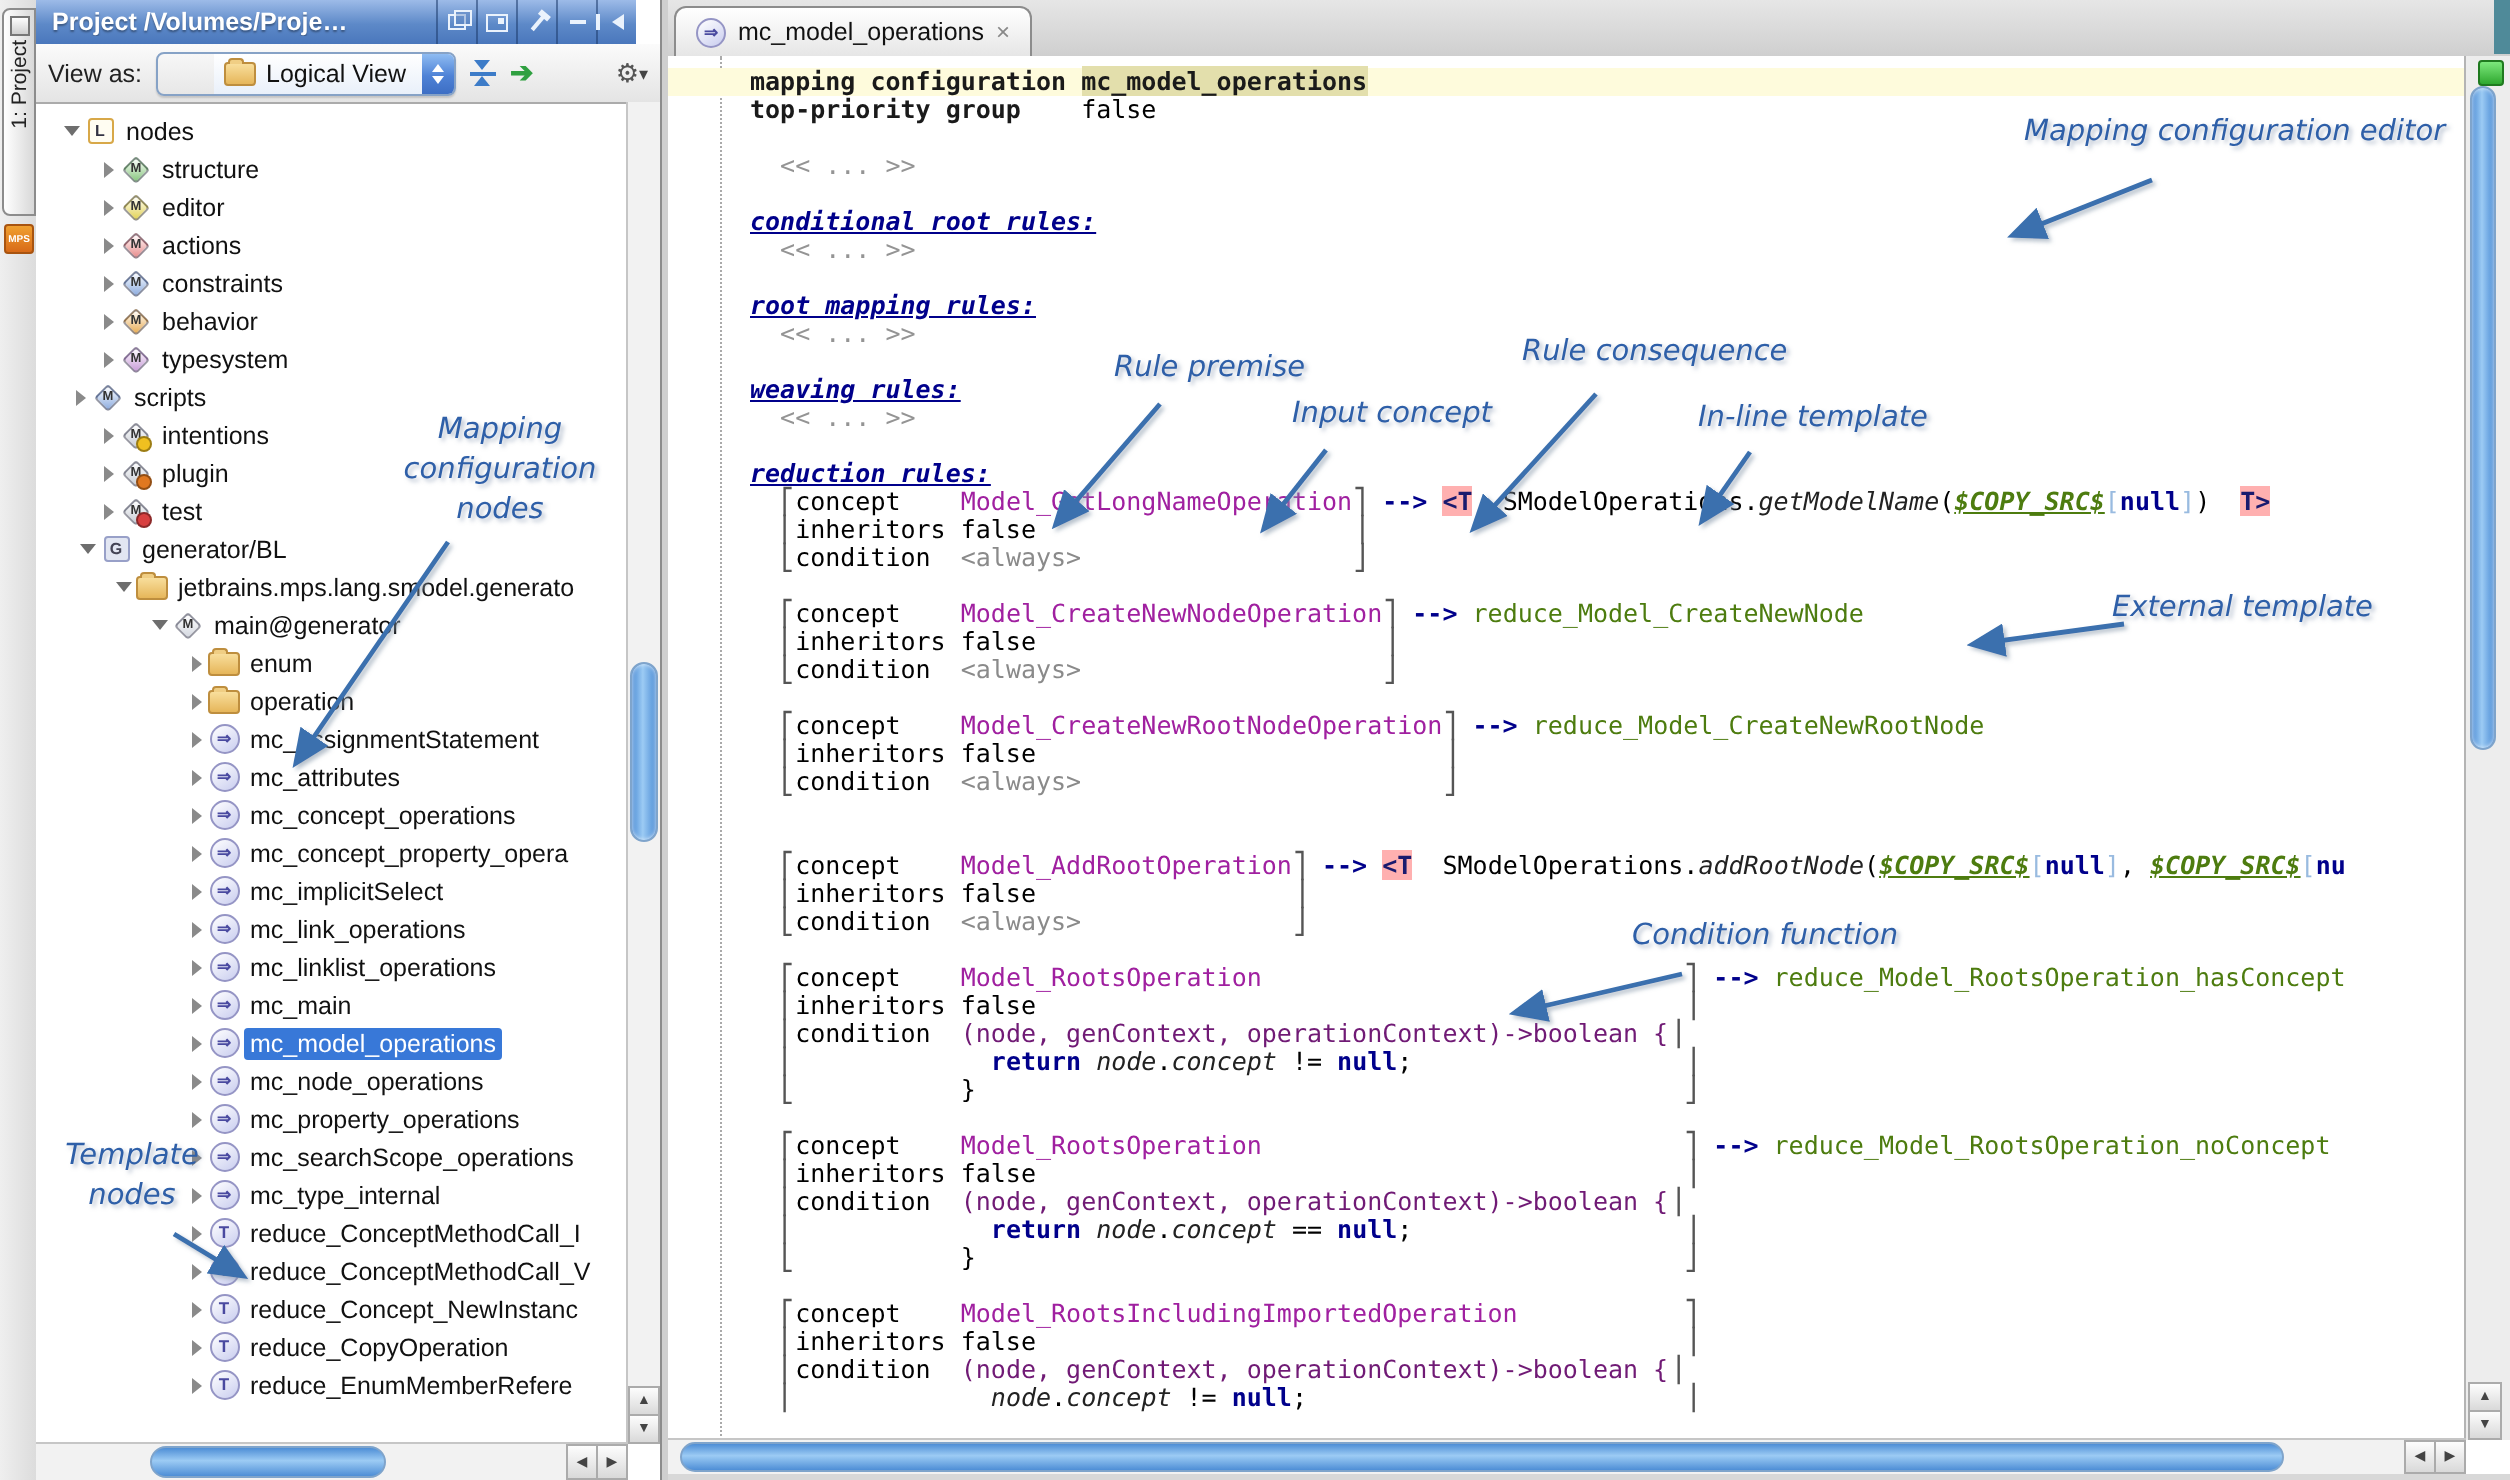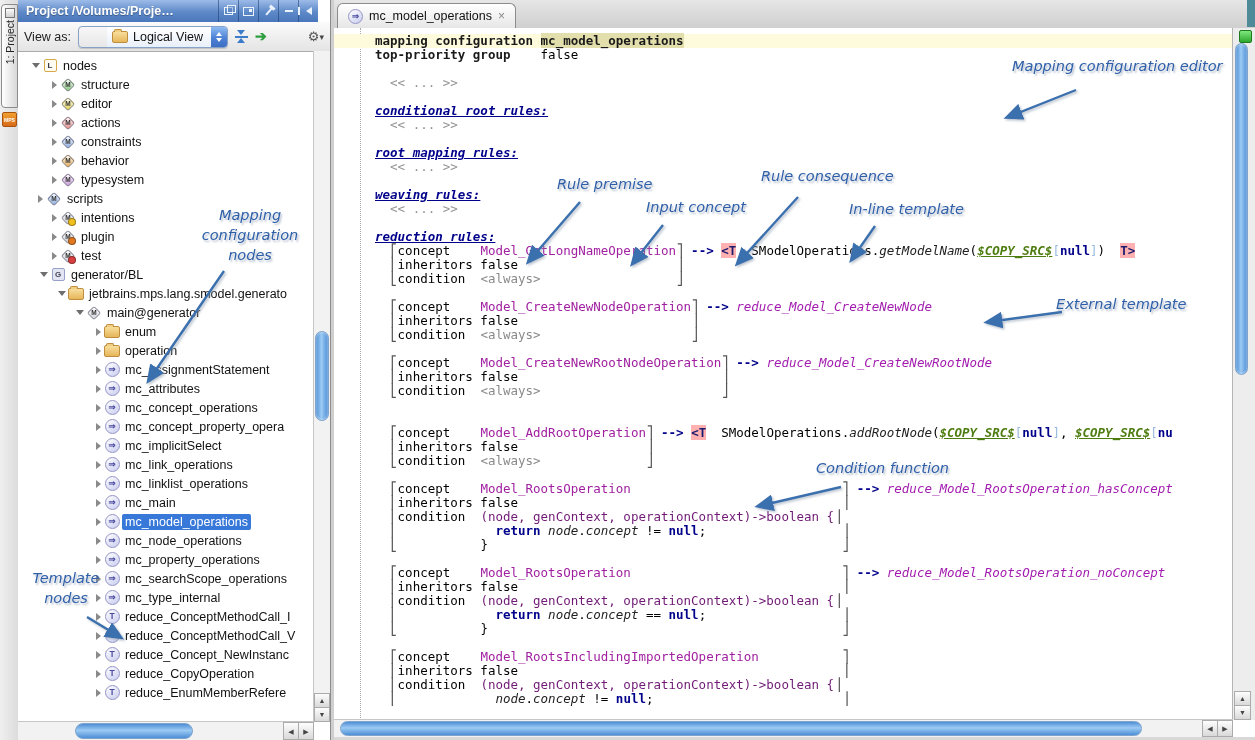--- a/index.html
+++ b/index.html
@@ -137,7 +137,7 @@
   .con{color:#A020A0;}
   .kw{color:#00008B;font-weight:bold;}
   .tm{background:#FFB0B0;color:#1A1A6E;font-weight:bold;}
-  .ref{color:#a21caf;font-style:italic;}
+  .ref{color:#4d7c0f;}
   .code{color:#701a75;}
   .it{font-style:italic;color:#222;}
   .mac{color:#4d7c0f;font-weight:bold;font-style:italic;text-decoration:underline;}

